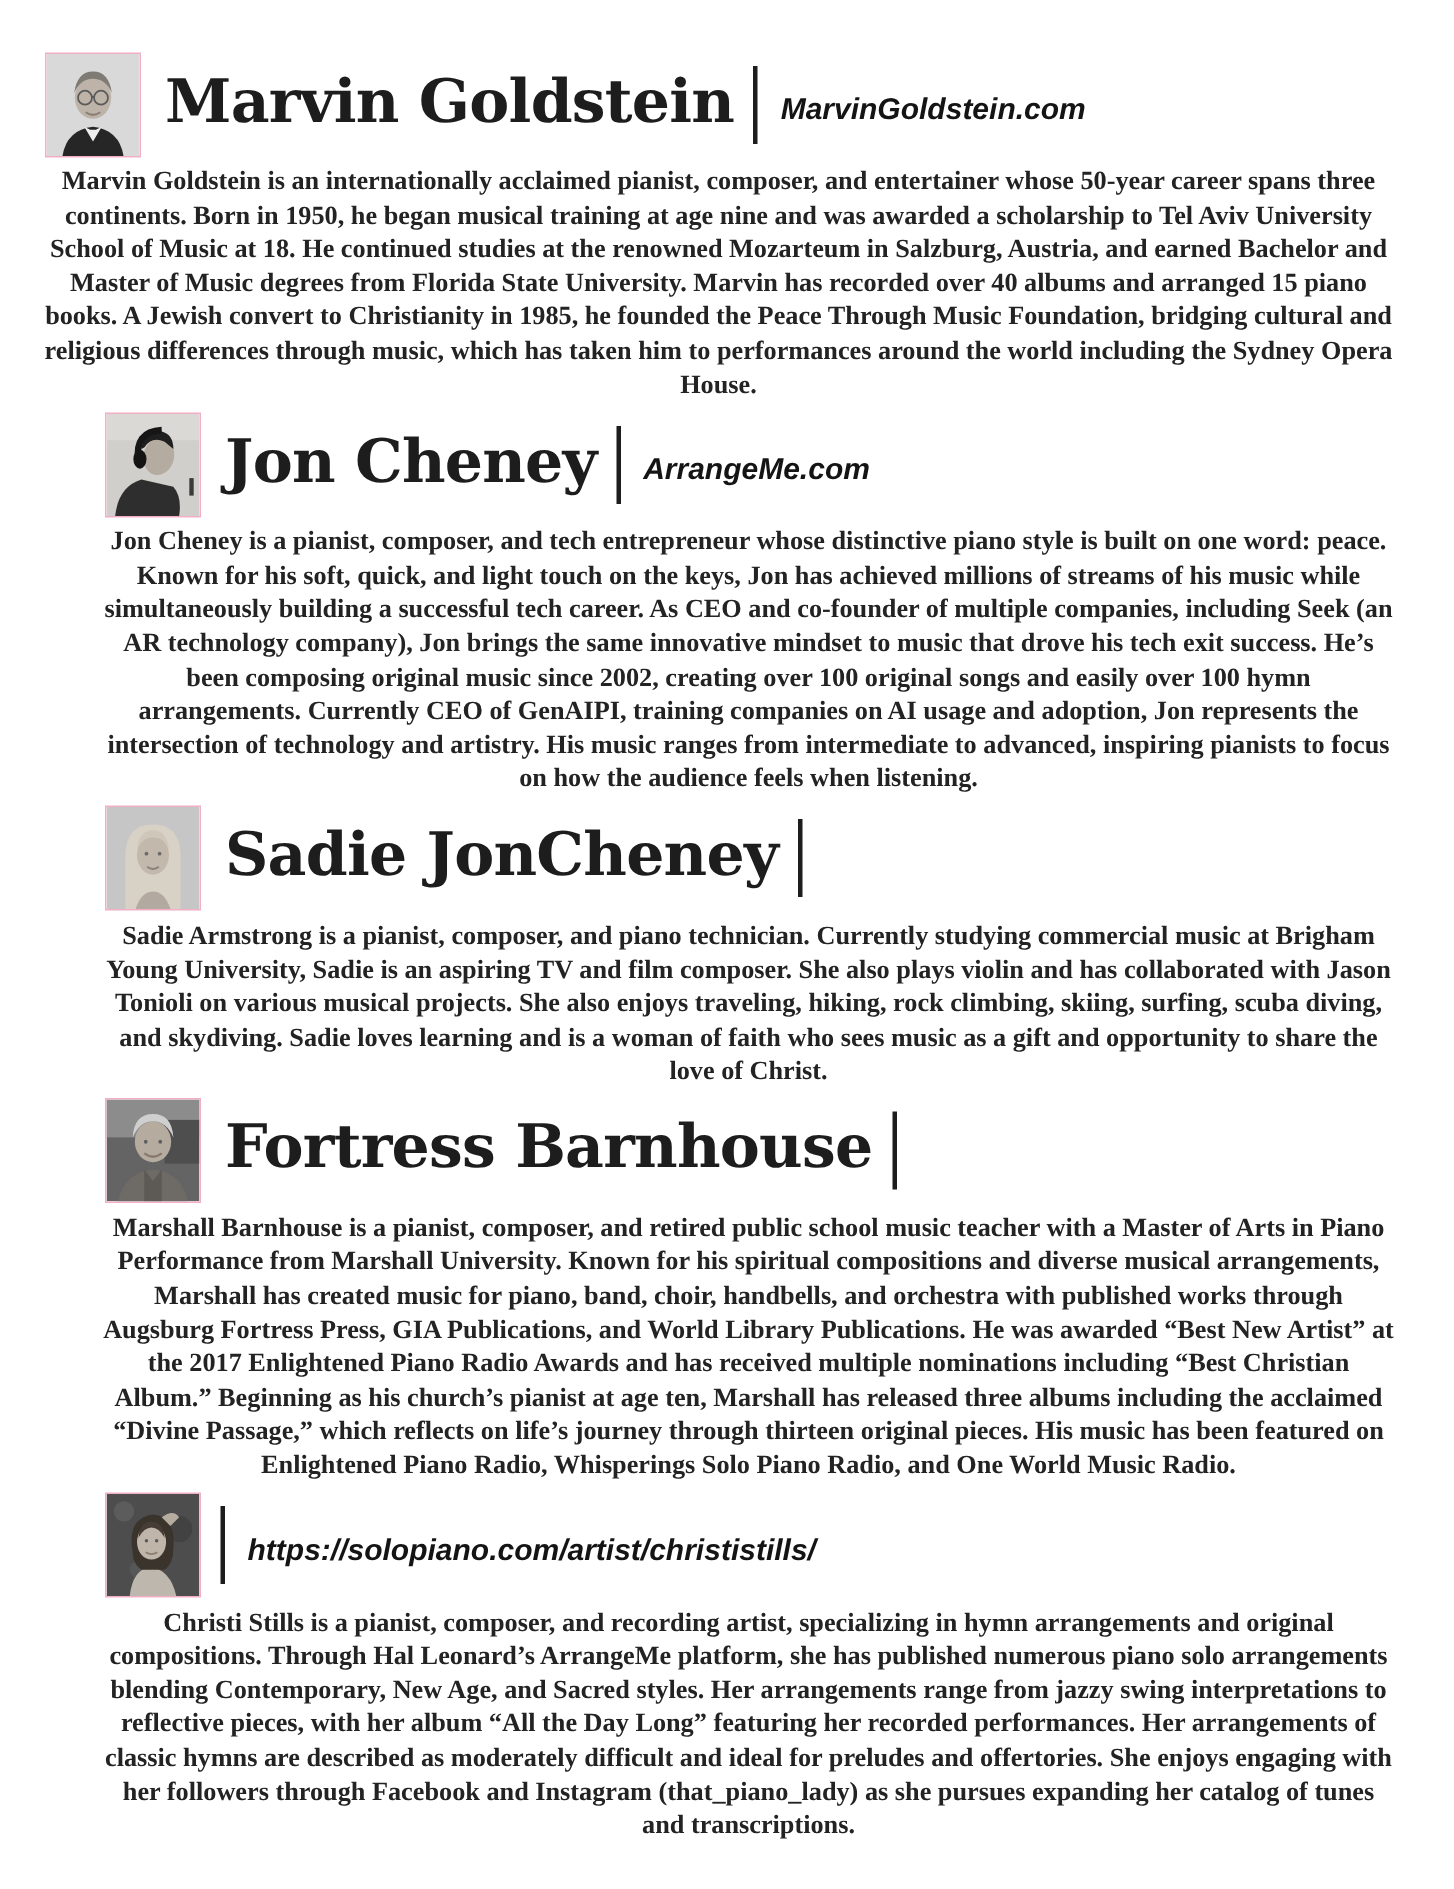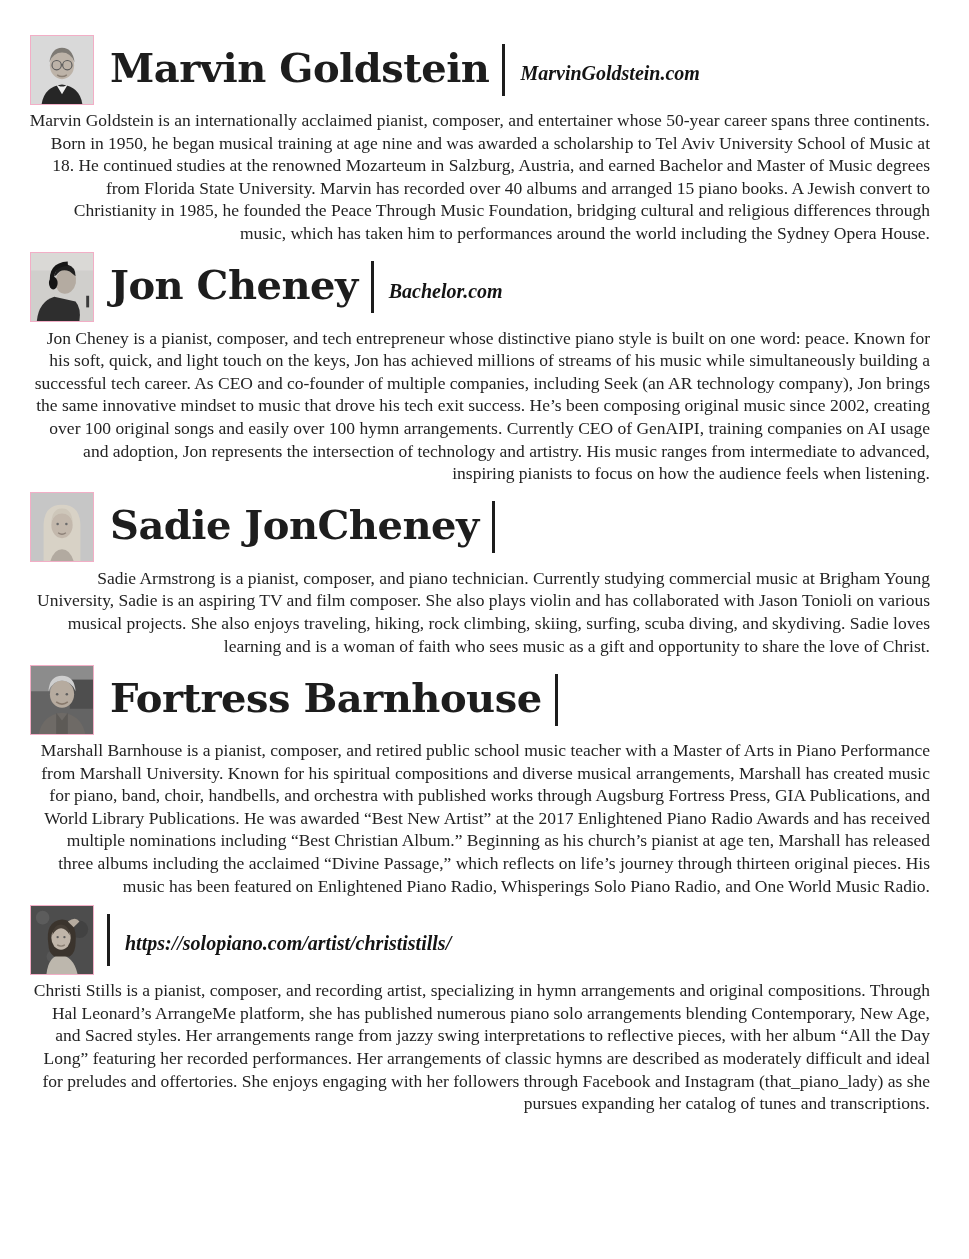--- a/index.html
+++ b/index.html
@@ -46,7 +46,7 @@
     flex: 0 0 auto;
   }
   .artist-website {
-    font-family: Liberation Serif, serif;
+    font-family: Liberation Sans, sans-serif;
     font-style: italic;
     font-weight: 600;
     font-size: 20px;

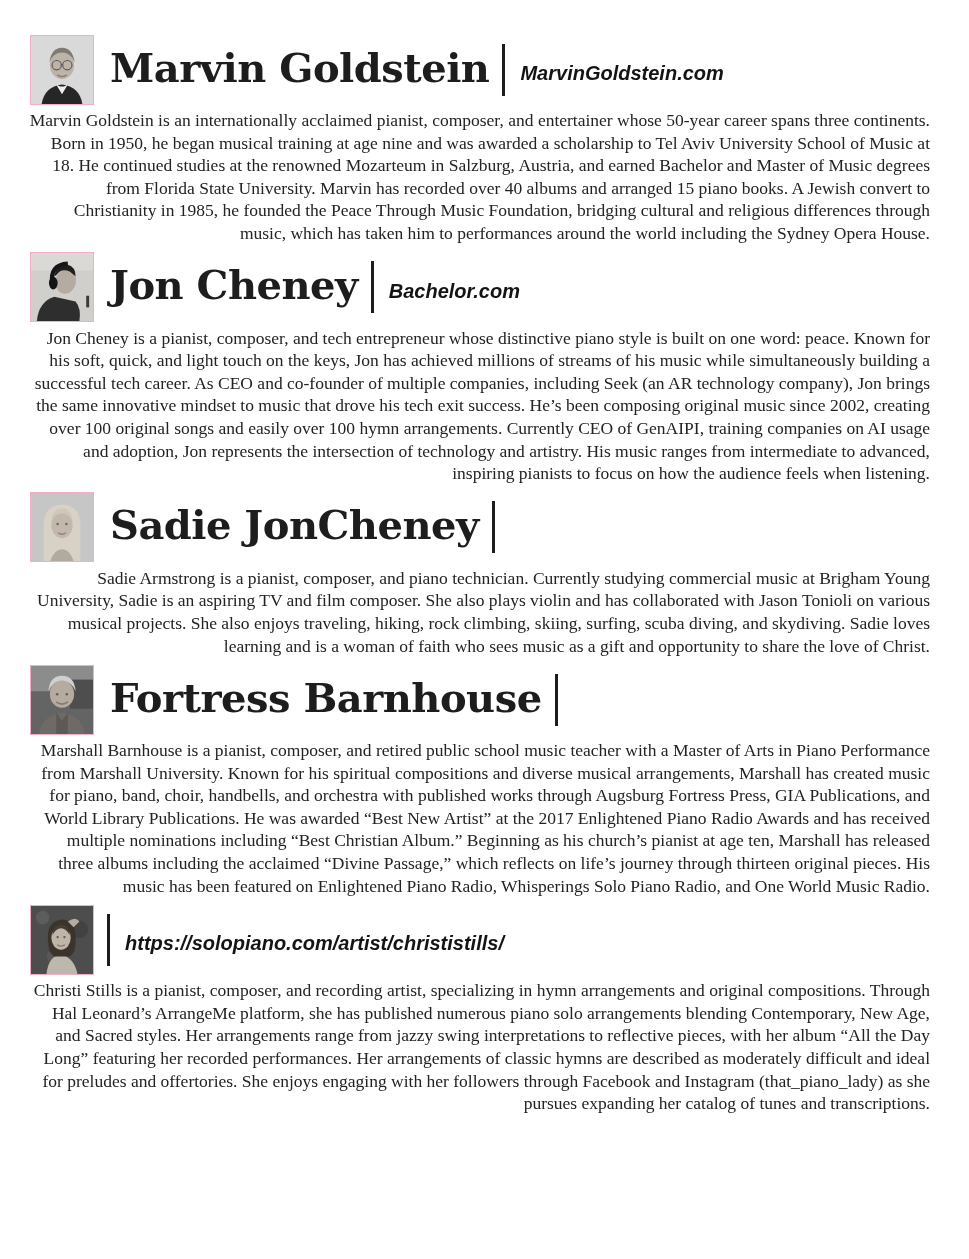--- a/index.html
+++ b/index.html
@@ -61,7 +61,8 @@
     font-size: 17.5px;
     line-height: 22.6px;
     color: #232323;
-    text-align: right;
+    text-align: center;
+    font-weight: bold;
   }
 </style>
 </head>

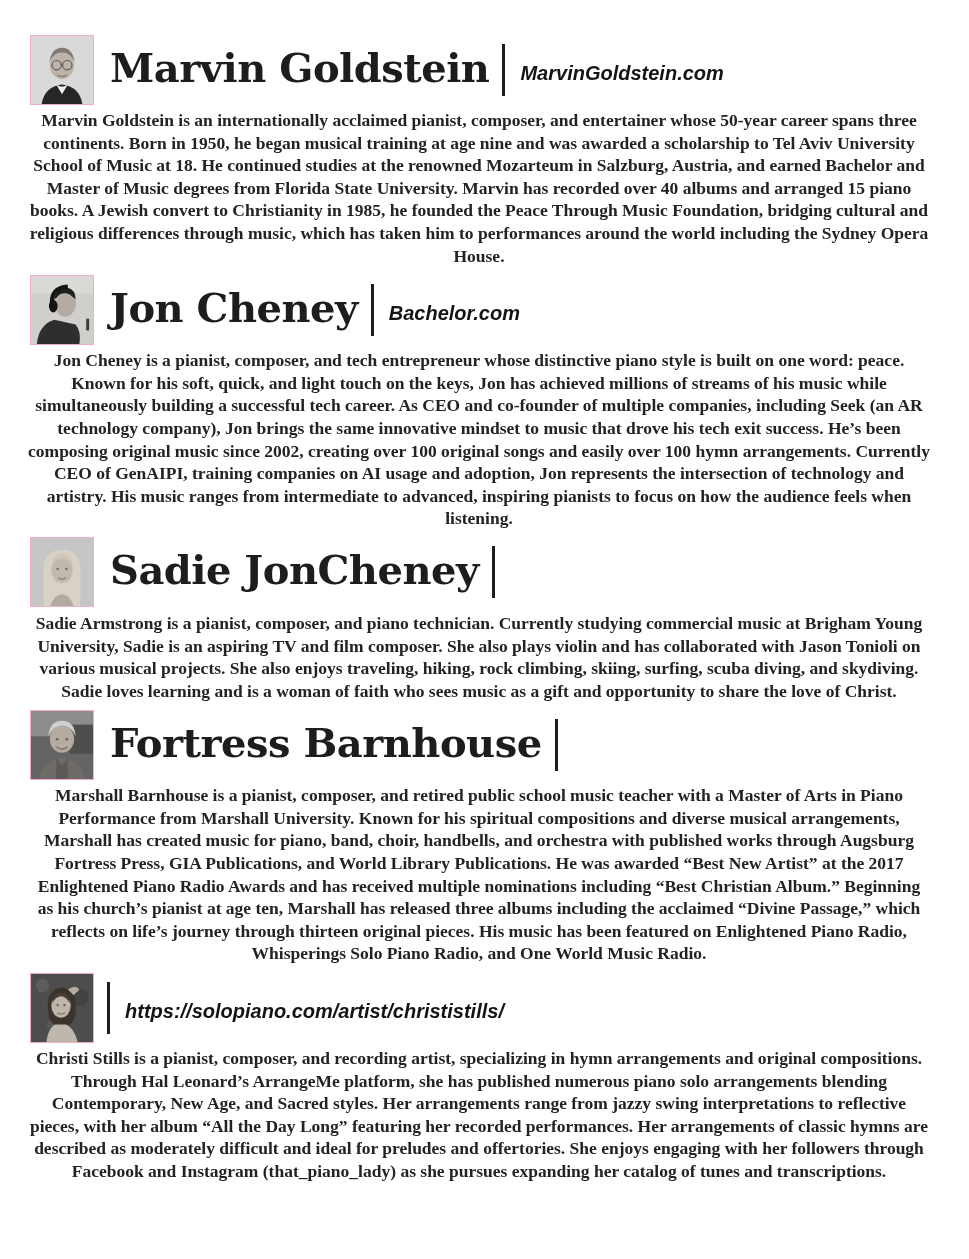--- a/index.html
+++ b/index.html
@@ -12,7 +12,7 @@
   }
   .page { padding: 34px 39px 0 28px; box-sizing: border-box; }
   section.artist { margin: 0; }
-  section.artist + section.artist { margin-top: 7px; }
+  section.artist + section.artist { margin-top: 7px; margin-left: 40px; }
 
   .artist-header {
     display: flex;

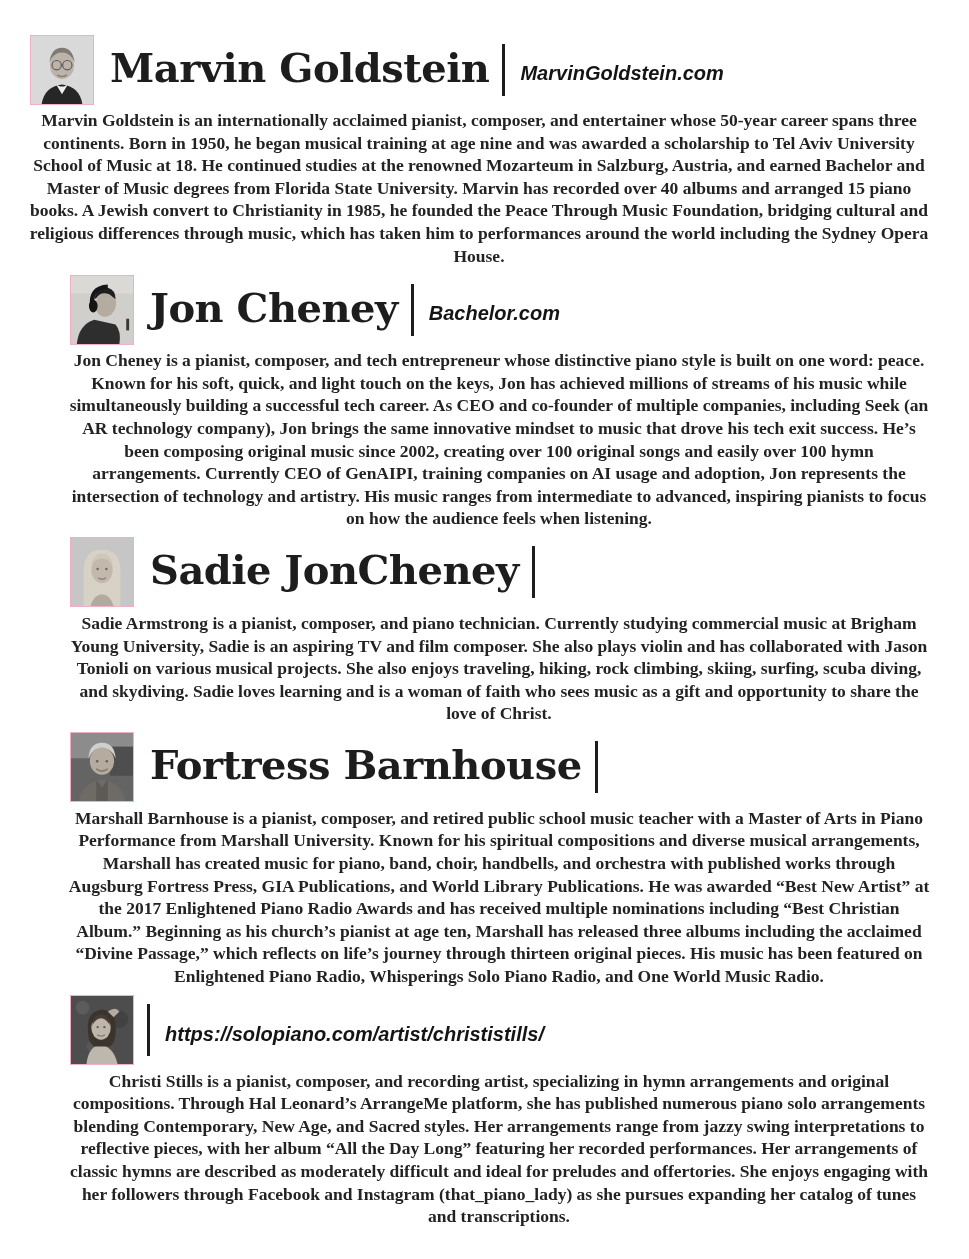--- a/index.html
+++ b/index.html
@@ -108,7 +108,7 @@
       </span>
       <h2 class="artist-name">Jon Cheney</h2>
       <span class="separator-bar"></span>
-      <span class="artist-website">Bachelor.com</span>
+      <span class="artist-website">ArrangeMe.com</span>
     </div>
     <p class="artist-bio">Jon Cheney is a pianist, composer, and tech entrepreneur whose distinctive piano style is built on one word: peace. Known for his soft, quick, and light touch on the keys, Jon has achieved millions of streams of his music while simultaneously building a successful tech career. As CEO and co-founder of multiple companies, including Seek (an AR technology company), Jon brings the same innovative mindset to music that drove his tech exit success. He’s been composing original music since 2002, creating over 100 original songs and easily over 100 hymn arrangements. Currently CEO of GenAIPI, training companies on AI usage and adoption, Jon represents the intersection of technology and artistry. His music ranges from intermediate to advanced, inspiring pianists to focus on how the audience feels when listening.</p>
   </section>

